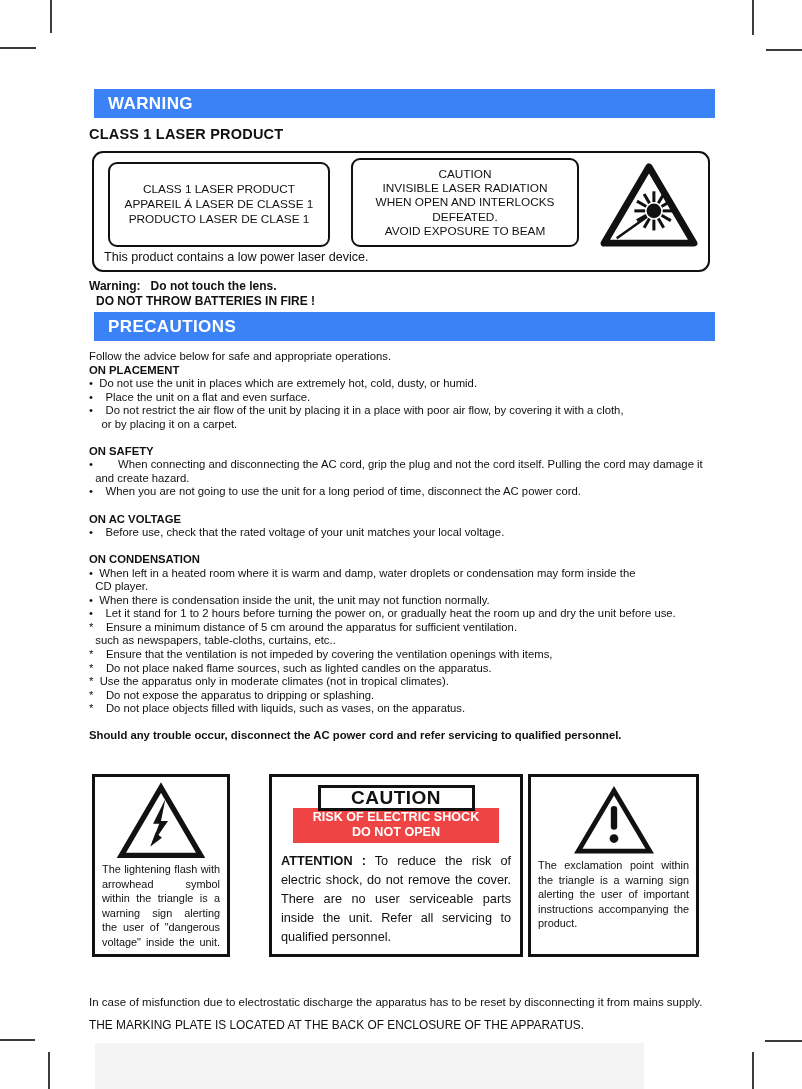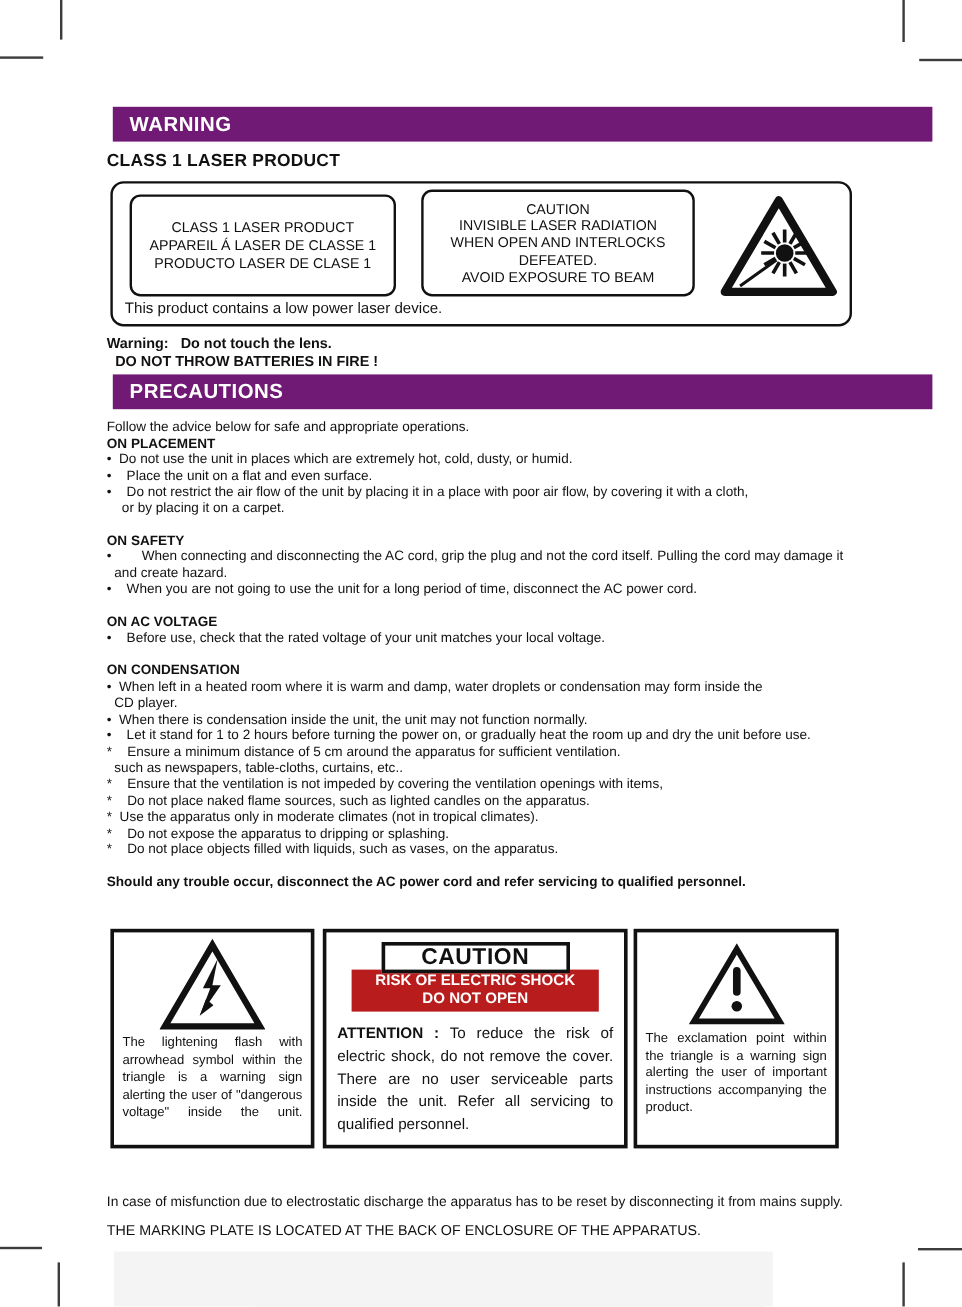--- a/index.html
+++ b/index.html
@@ -17,7 +17,7 @@
   .crop-br-h{left:765px;top:1040px;width:37px;}
   .crop-br-v{left:752px;top:1052px;height:37px;}
   
-  .bar{position:absolute;left:94px;width:683px;height:29px;background:#701a75;
+  .bar{position:absolute;left:94px;width:621px;height:29px;background:#3b82f6;
        color:#fff;font-weight:bold;font-size:17px;letter-spacing:.4px;
        display:flex;align-items:center;padding-left:14px;box-sizing:border-box;}
   .bar-warning{top:89px;}

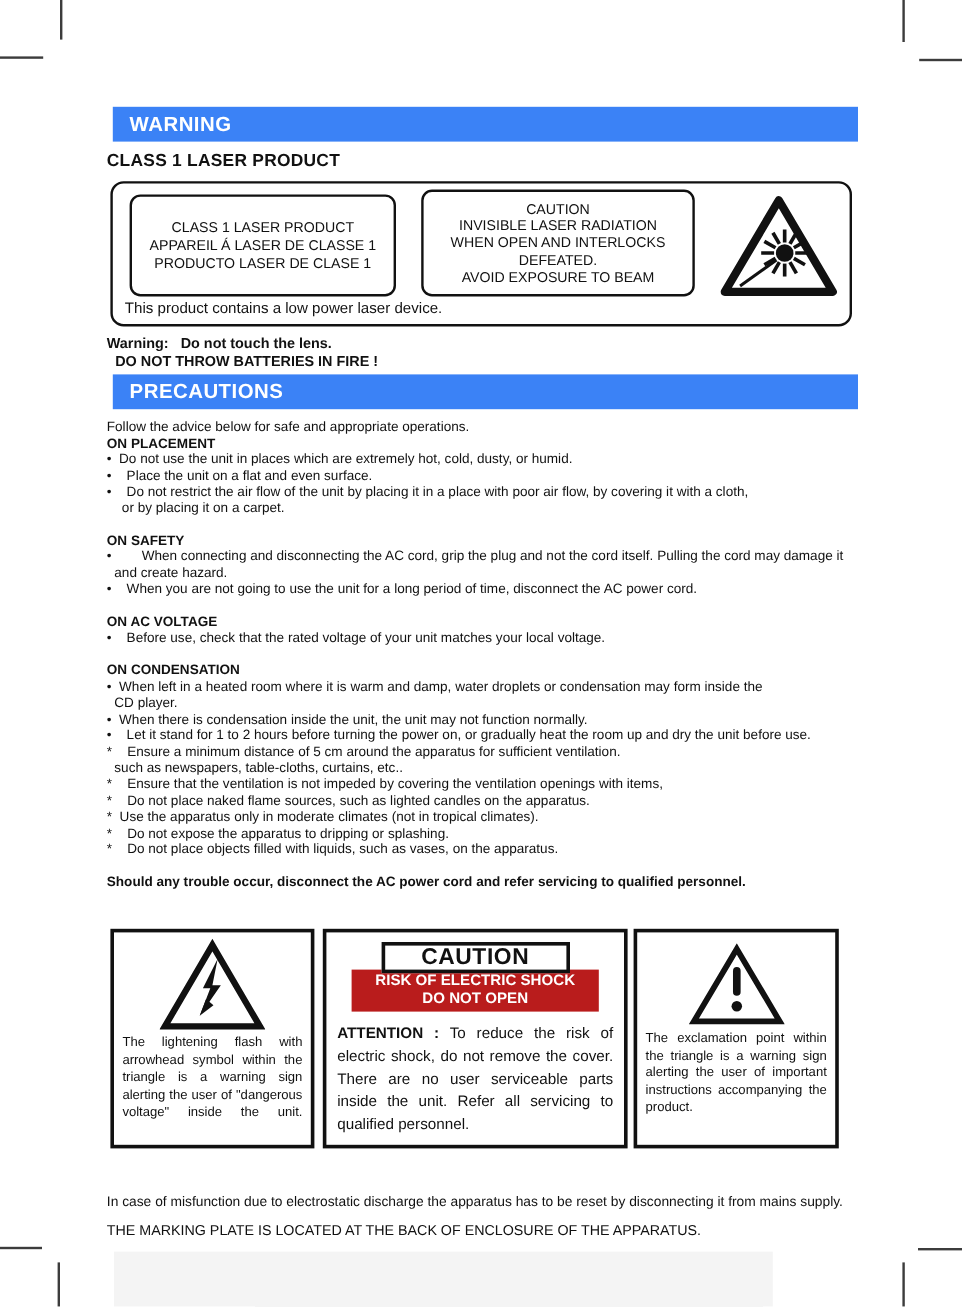--- a/index.html
+++ b/index.html
@@ -54,7 +54,7 @@
   .caution-white{margin-top:8px;width:157px;height:26px;border:3px solid #111;box-sizing:border-box;
                  background:#fff;z-index:2;display:flex;align-items:center;justify-content:center;
                  font-weight:bold;font-size:19px;letter-spacing:.5px;}
-  .caution-black{margin-top:-3px;width:206px;background:#b91c1c;color:#fff;text-align:center;
+  .caution-black{margin-top:-3px;width:206px;background:#ef4444;color:#fff;text-align:center;
                  font-weight:bold;font-size:12.6px;line-height:15.2px;padding:2px 0 3px 0;}
   .attention{margin:9px 9px 0 9px;font-size:12.7px;line-height:19px;text-align:justify;}
   .attention .lbl{font-weight:bold;}

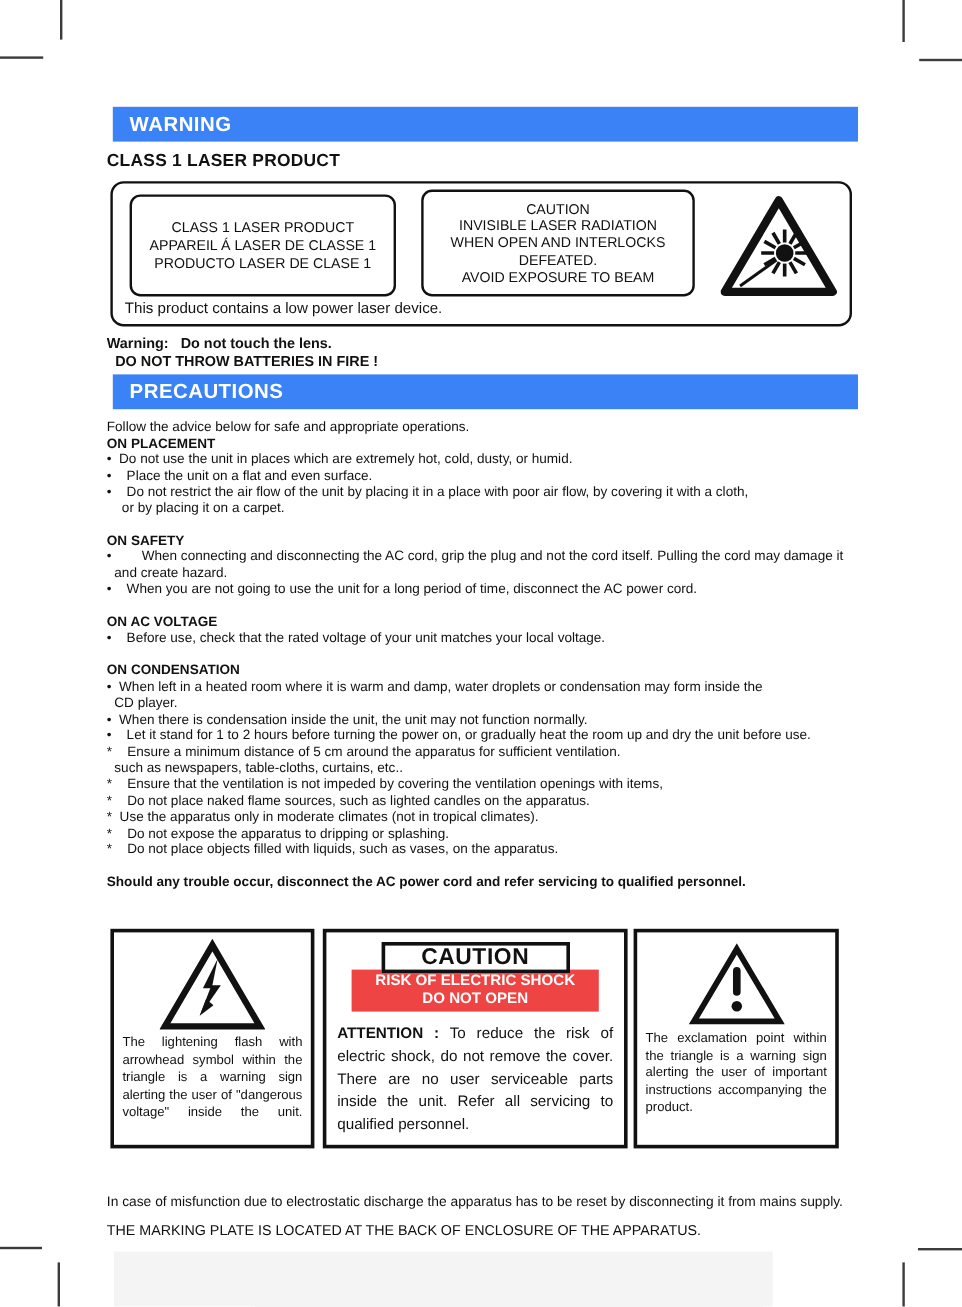--- a/index.html
+++ b/index.html
@@ -43,7 +43,7 @@
   .cpanels{position:absolute;left:92px;top:774px;width:616px;height:183px;}
   .cpanel{position:absolute;top:0;height:183px;border:3px solid #111;box-sizing:border-box;
           background:#fff;display:flex;flex-direction:column;align-items:center;}
-  .cp-left{left:0;width:170px;}
+  .cp-left{left:0;width:138px;}
   .cp-mid{left:177px;width:254px;}
   .cp-right{left:436px;width:171px;}
   .cp-icon{flex:0 0 auto;}

